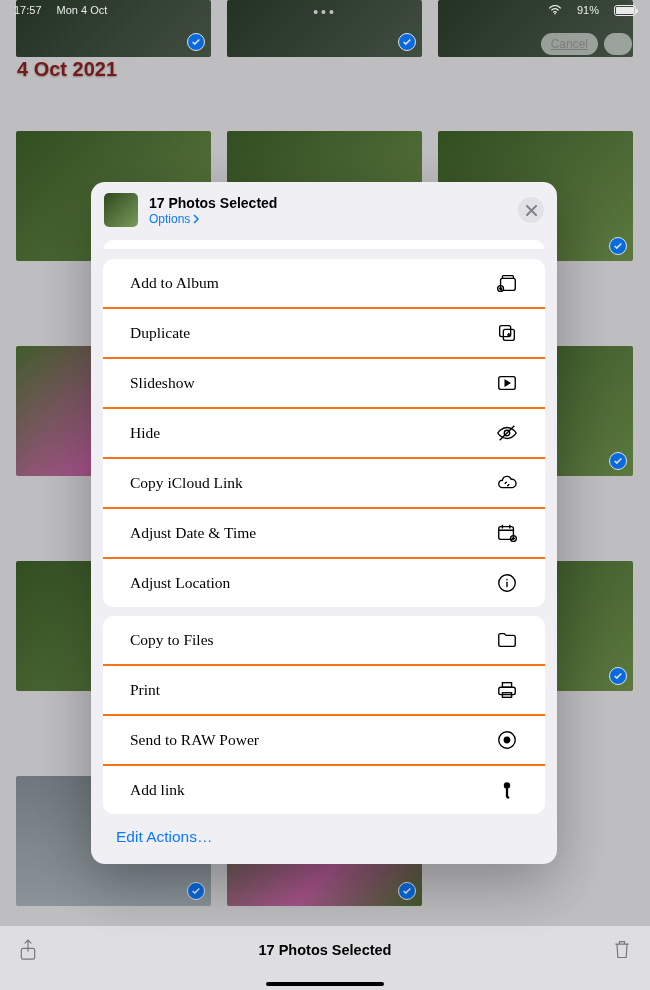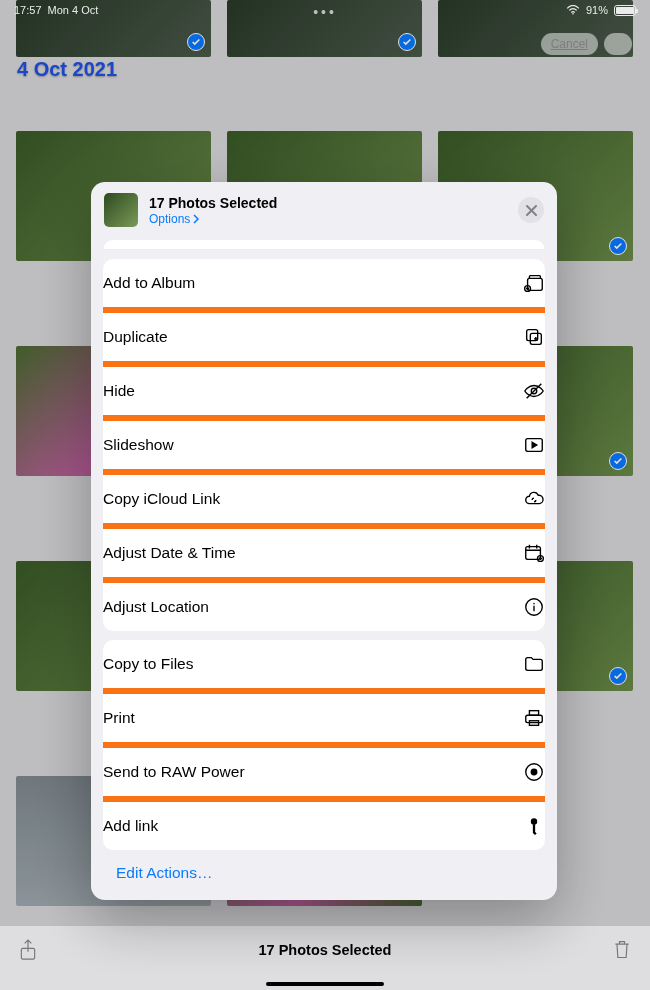--- a/index.html
+++ b/index.html
@@ -19,7 +19,7 @@
 
   
   .status { position:absolute; top:0; left:0; right:0; height:20px; display:flex; align-items:center; justify-content:space-between; padding:0 14px; font-size:11px; font-weight:500; color:#fff; z-index:3; }
-  .status .left, .status .right { display:flex; align-items:center; gap:6px; }
+  .status .left, .status .right { display:flex; align-items:center; gap:15px; }
   .battery { width:22px; height:11px; border:1px solid #fff; border-radius:3px; position:relative; }
   .battery::after { content:""; position:absolute; right:-3px; top:3px; width:2px; height:4px; background:#fff; border-radius:0 1px 1px 0; }
   .battery .fill { position:absolute; left:1px; top:1px; bottom:1px; width:90%; background:#fff; border-radius:1px; }

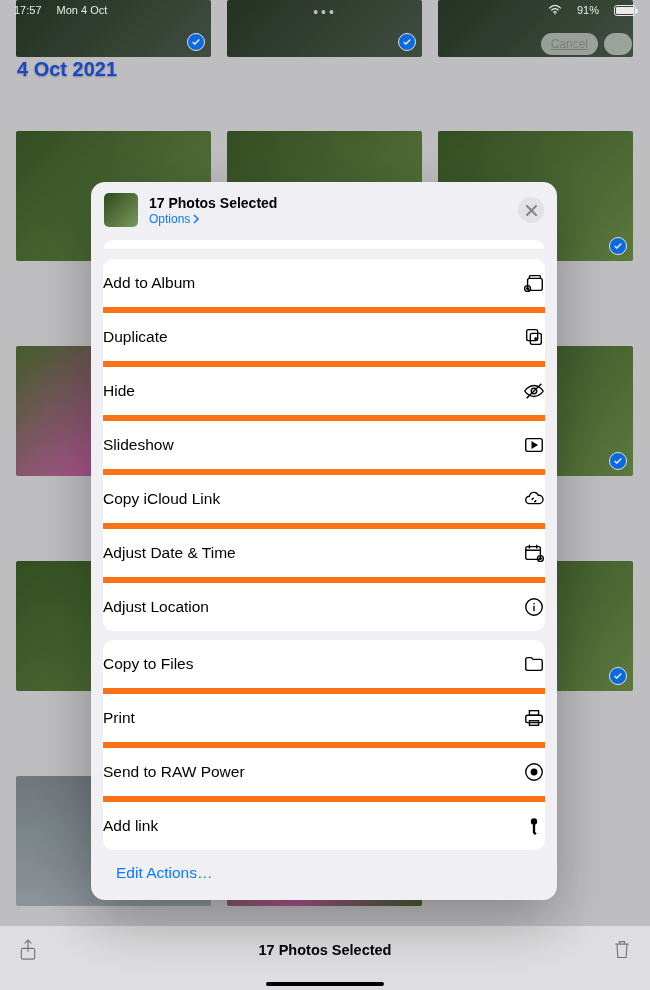--- a/index.html
+++ b/index.html
@@ -25,7 +25,7 @@
   .battery .fill { position:absolute; left:1px; top:1px; bottom:1px; width:90%; background:#fff; border-radius:1px; }
   .wifi { width:14px; height:10px; }
 
-  .section-date { position:absolute; top:58px; left:17px; color:#1d4ed8; font-size:20px; font-weight:700; z-index:3; text-shadow:0 1px 2px rgba(0,0,0,.3); }
+  .section-date { position:absolute; top:58px; left:17px; color:#7f1d1d; font-size:20px; font-weight:700; z-index:3; text-shadow:0 1px 2px rgba(0,0,0,.3); }
 
   .top-center-dots { position:absolute; top:4px; left:50%; transform:translateX(-50%); color:#d0d0d0; font-size:14px; letter-spacing:3px; z-index:3; }
 

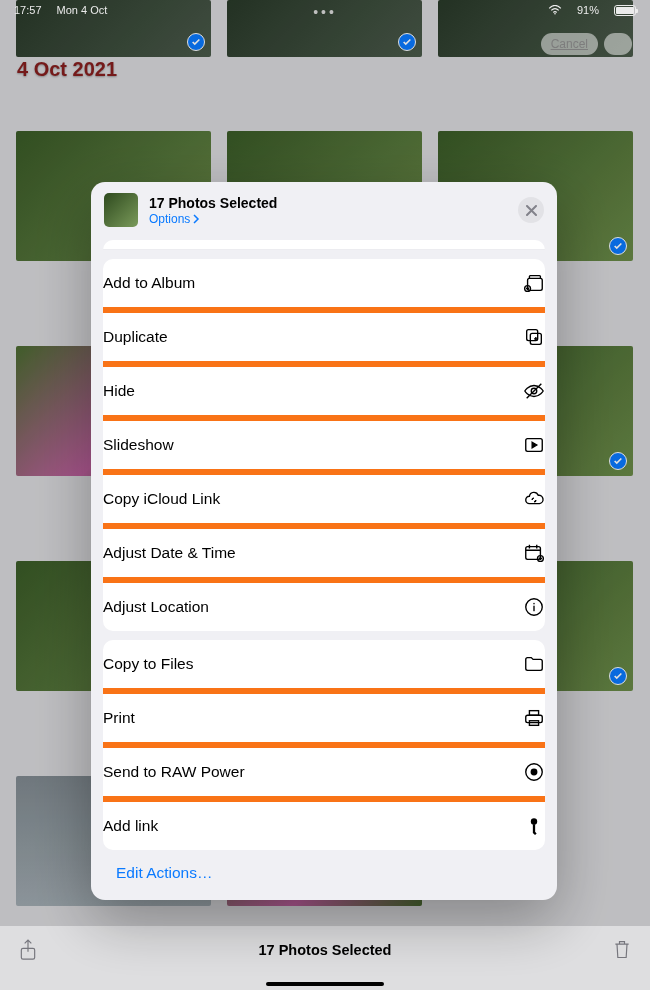--- a/index.html
+++ b/index.html
@@ -47,7 +47,7 @@
   .peek { margin:0 12px; height:10px; background:#fff; border-radius:10px 10px 0 0; border-bottom:1px solid #ececf0; }
 
   .group { margin:9px 12px 0; background:#fff; border-radius:10px; overflow:hidden; }
-  .row { display:flex; align-items:center; justify-content:space-between; padding:13px 0; font-size:15.5px; color:#000; }
+  .row { display:flex; align-items:center; justify-content:space-between; padding:13px 27px; font-size:15.5px; color:#000;font-family:Liberation Serif, serif; }
   .row + .row { border-top:6px solid #f97316; }
   .row .icon { width:22px; height:22px; display:flex; align-items:center; justify-content:center; color:#000; }
   .row .icon svg { width:22px; height:22px; stroke:#000; stroke-width:1.5; fill:none; }

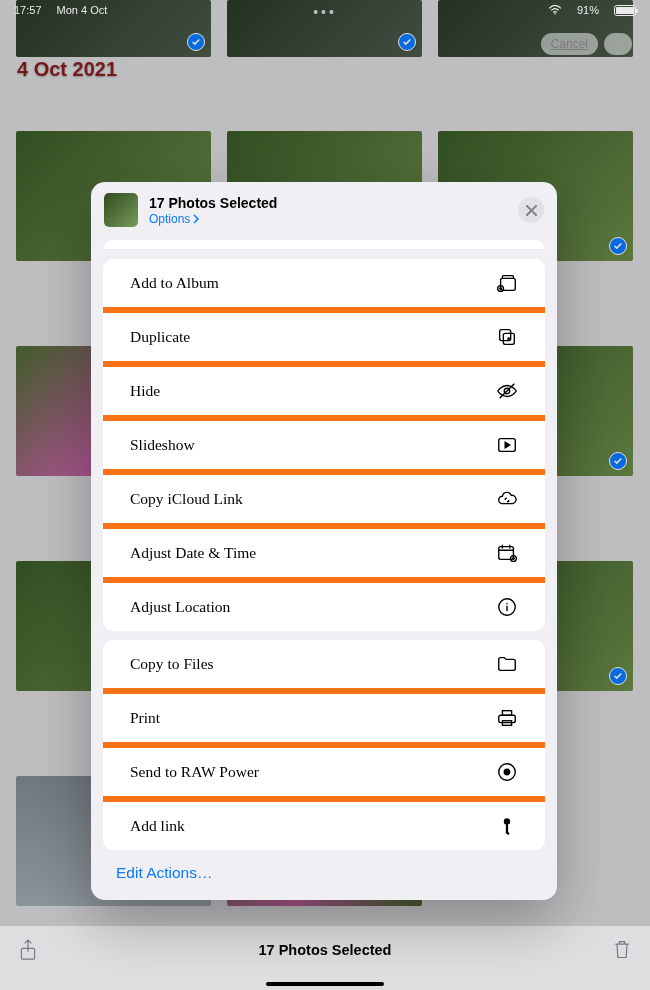--- a/index.html
+++ b/index.html
@@ -48,7 +48,7 @@
 
   .group { margin:9px 12px 0; background:#fff; border-radius:10px; overflow:hidden; }
   .row { display:flex; align-items:center; justify-content:space-between; padding:13px 27px; font-size:15.5px; color:#000;font-family:Liberation Serif, serif; }
-  .row + .row { border-top:6px solid #f97316; }
+  .row + .row { border-top:2px solid #f97316; }
   .row .icon { width:22px; height:22px; display:flex; align-items:center; justify-content:center; color:#000; }
   .row .icon svg { width:22px; height:22px; stroke:#000; stroke-width:1.5; fill:none; }
 

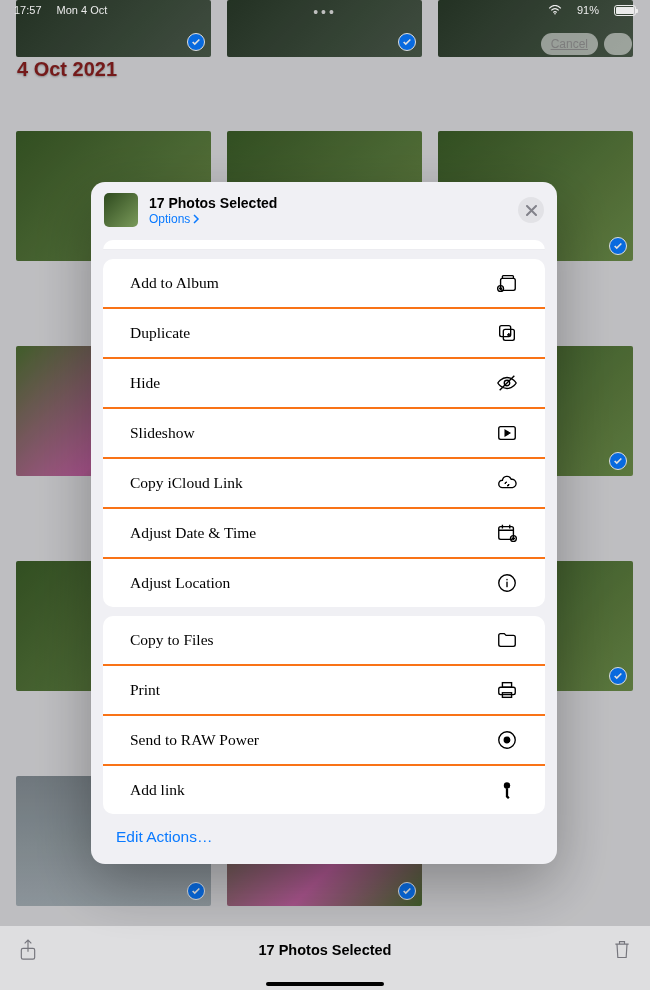--- a/index.html
+++ b/index.html
@@ -195,21 +195,21 @@
         </span>
     </div>
     <div class="row">
+      <span>Slideshow</span>
+      <span class="icon">
+          <svg viewBox="0 0 24 24">
+            <rect x="3" y="5" width="18" height="14" rx="2"></rect>
+            <path d="M10 9l5 3-5 3z" fill="#000"></path>
+          </svg>
+        </span>
+    </div>
+    <div class="row">
       <span>Hide</span>
       <span class="icon">
           <svg viewBox="0 0 24 24">
             <path d="M2 12s3.5-6 10-6 10 6 10 6-3.5 6-10 6S2 12 2 12z"></path>
             <circle cx="12" cy="12" r="3"></circle>
             <path d="M4 20L20 4"></path>
-          </svg>
-        </span>
-    </div>
-    <div class="row">
-      <span>Slideshow</span>
-      <span class="icon">
-          <svg viewBox="0 0 24 24">
-            <rect x="3" y="5" width="18" height="14" rx="2"></rect>
-            <path d="M10 9l5 3-5 3z" fill="#000"></path>
           </svg>
         </span>
     </div>

